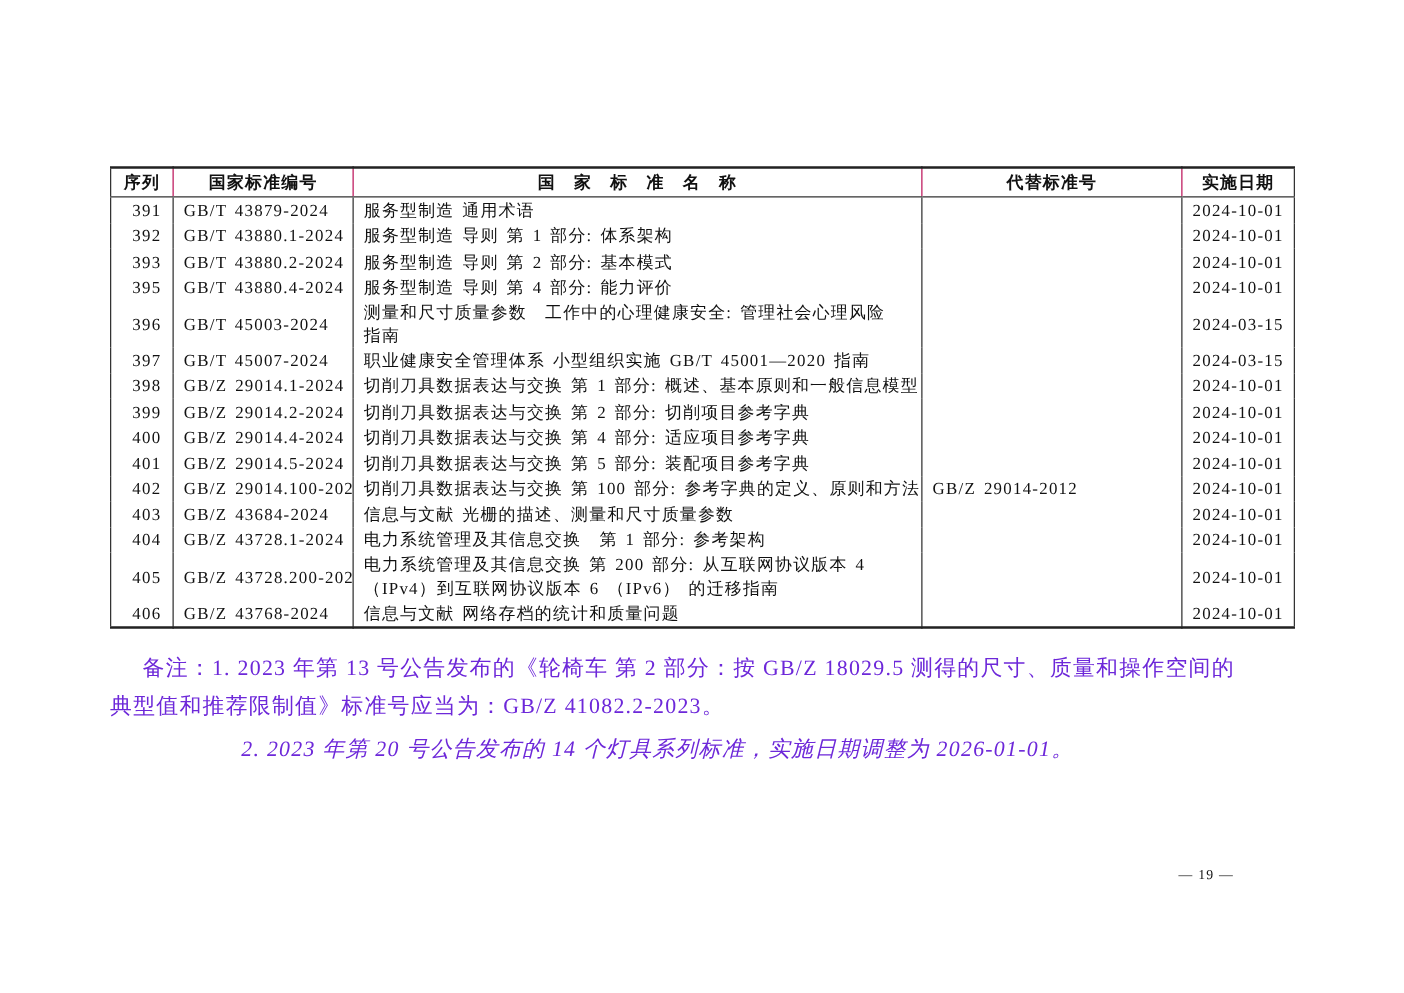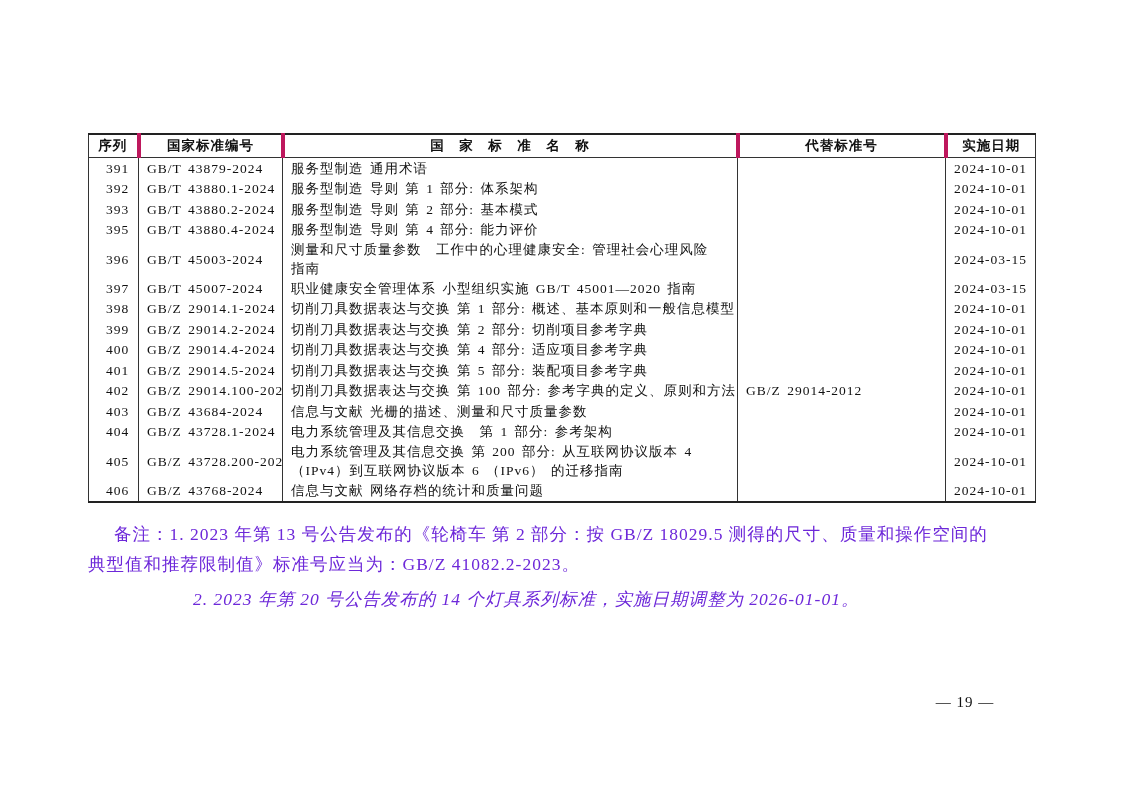--- a/index.html
+++ b/index.html
@@ -35,7 +35,7 @@
     text-align:center;
     vertical-align:middle;
     border-bottom:1px solid #333;
-    border-left:4px solid #be185d;
+    border-left:1px solid #be185d;
     padding:0;
   }
   table.std-table th:first-child{border-left:none;}

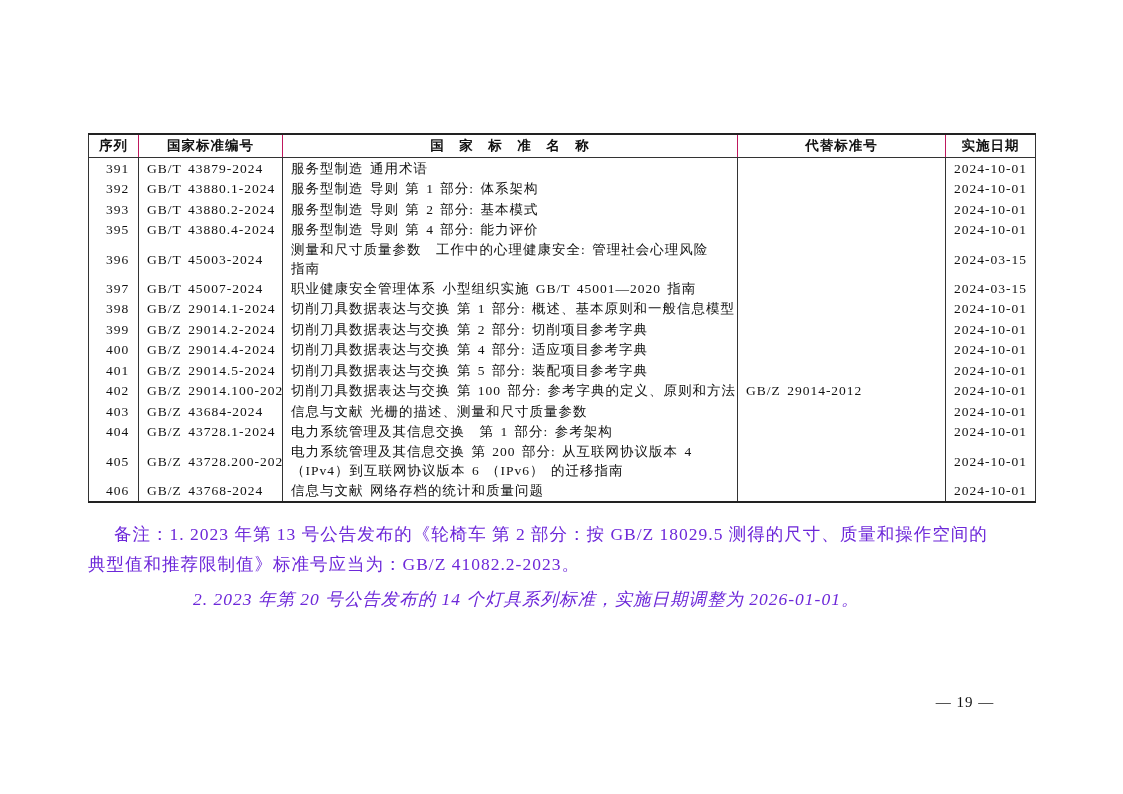--- a/index.html
+++ b/index.html
@@ -75,7 +75,7 @@
     left:925px;top:694px;
     width:80px;
     text-align:center;
-    font-size:15px;
+    font-size:11px;
     letter-spacing:1px;
     color:#111;
   }

